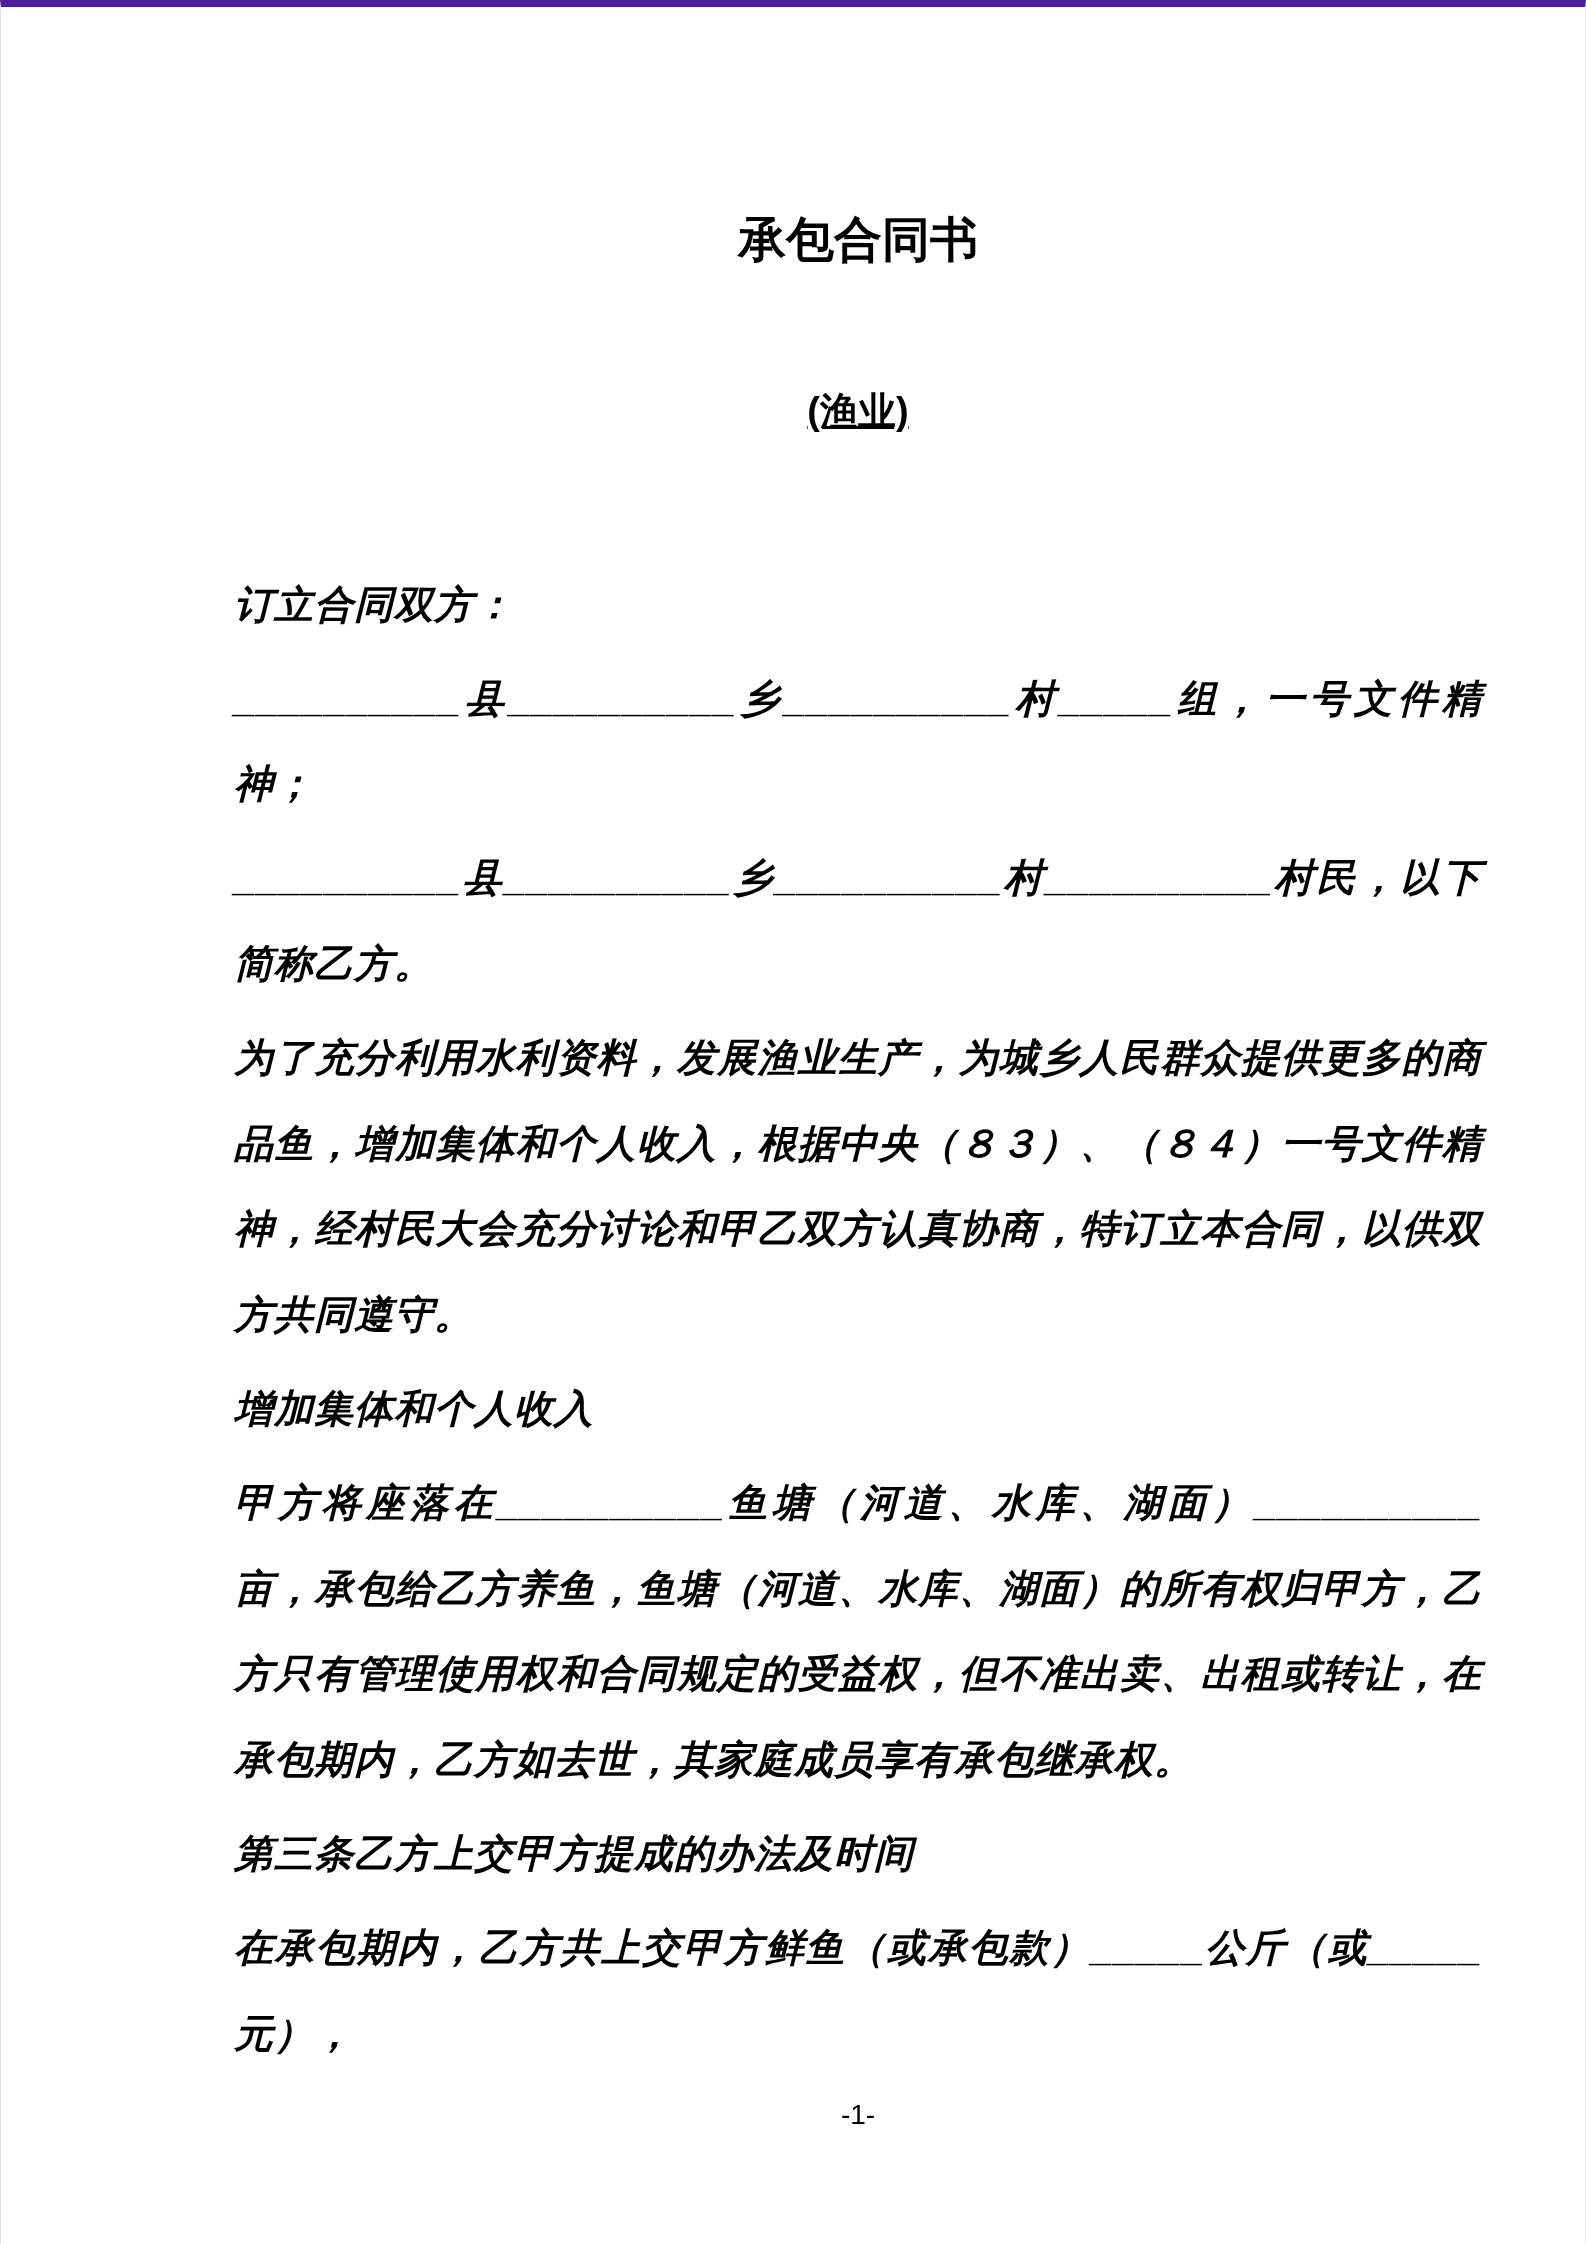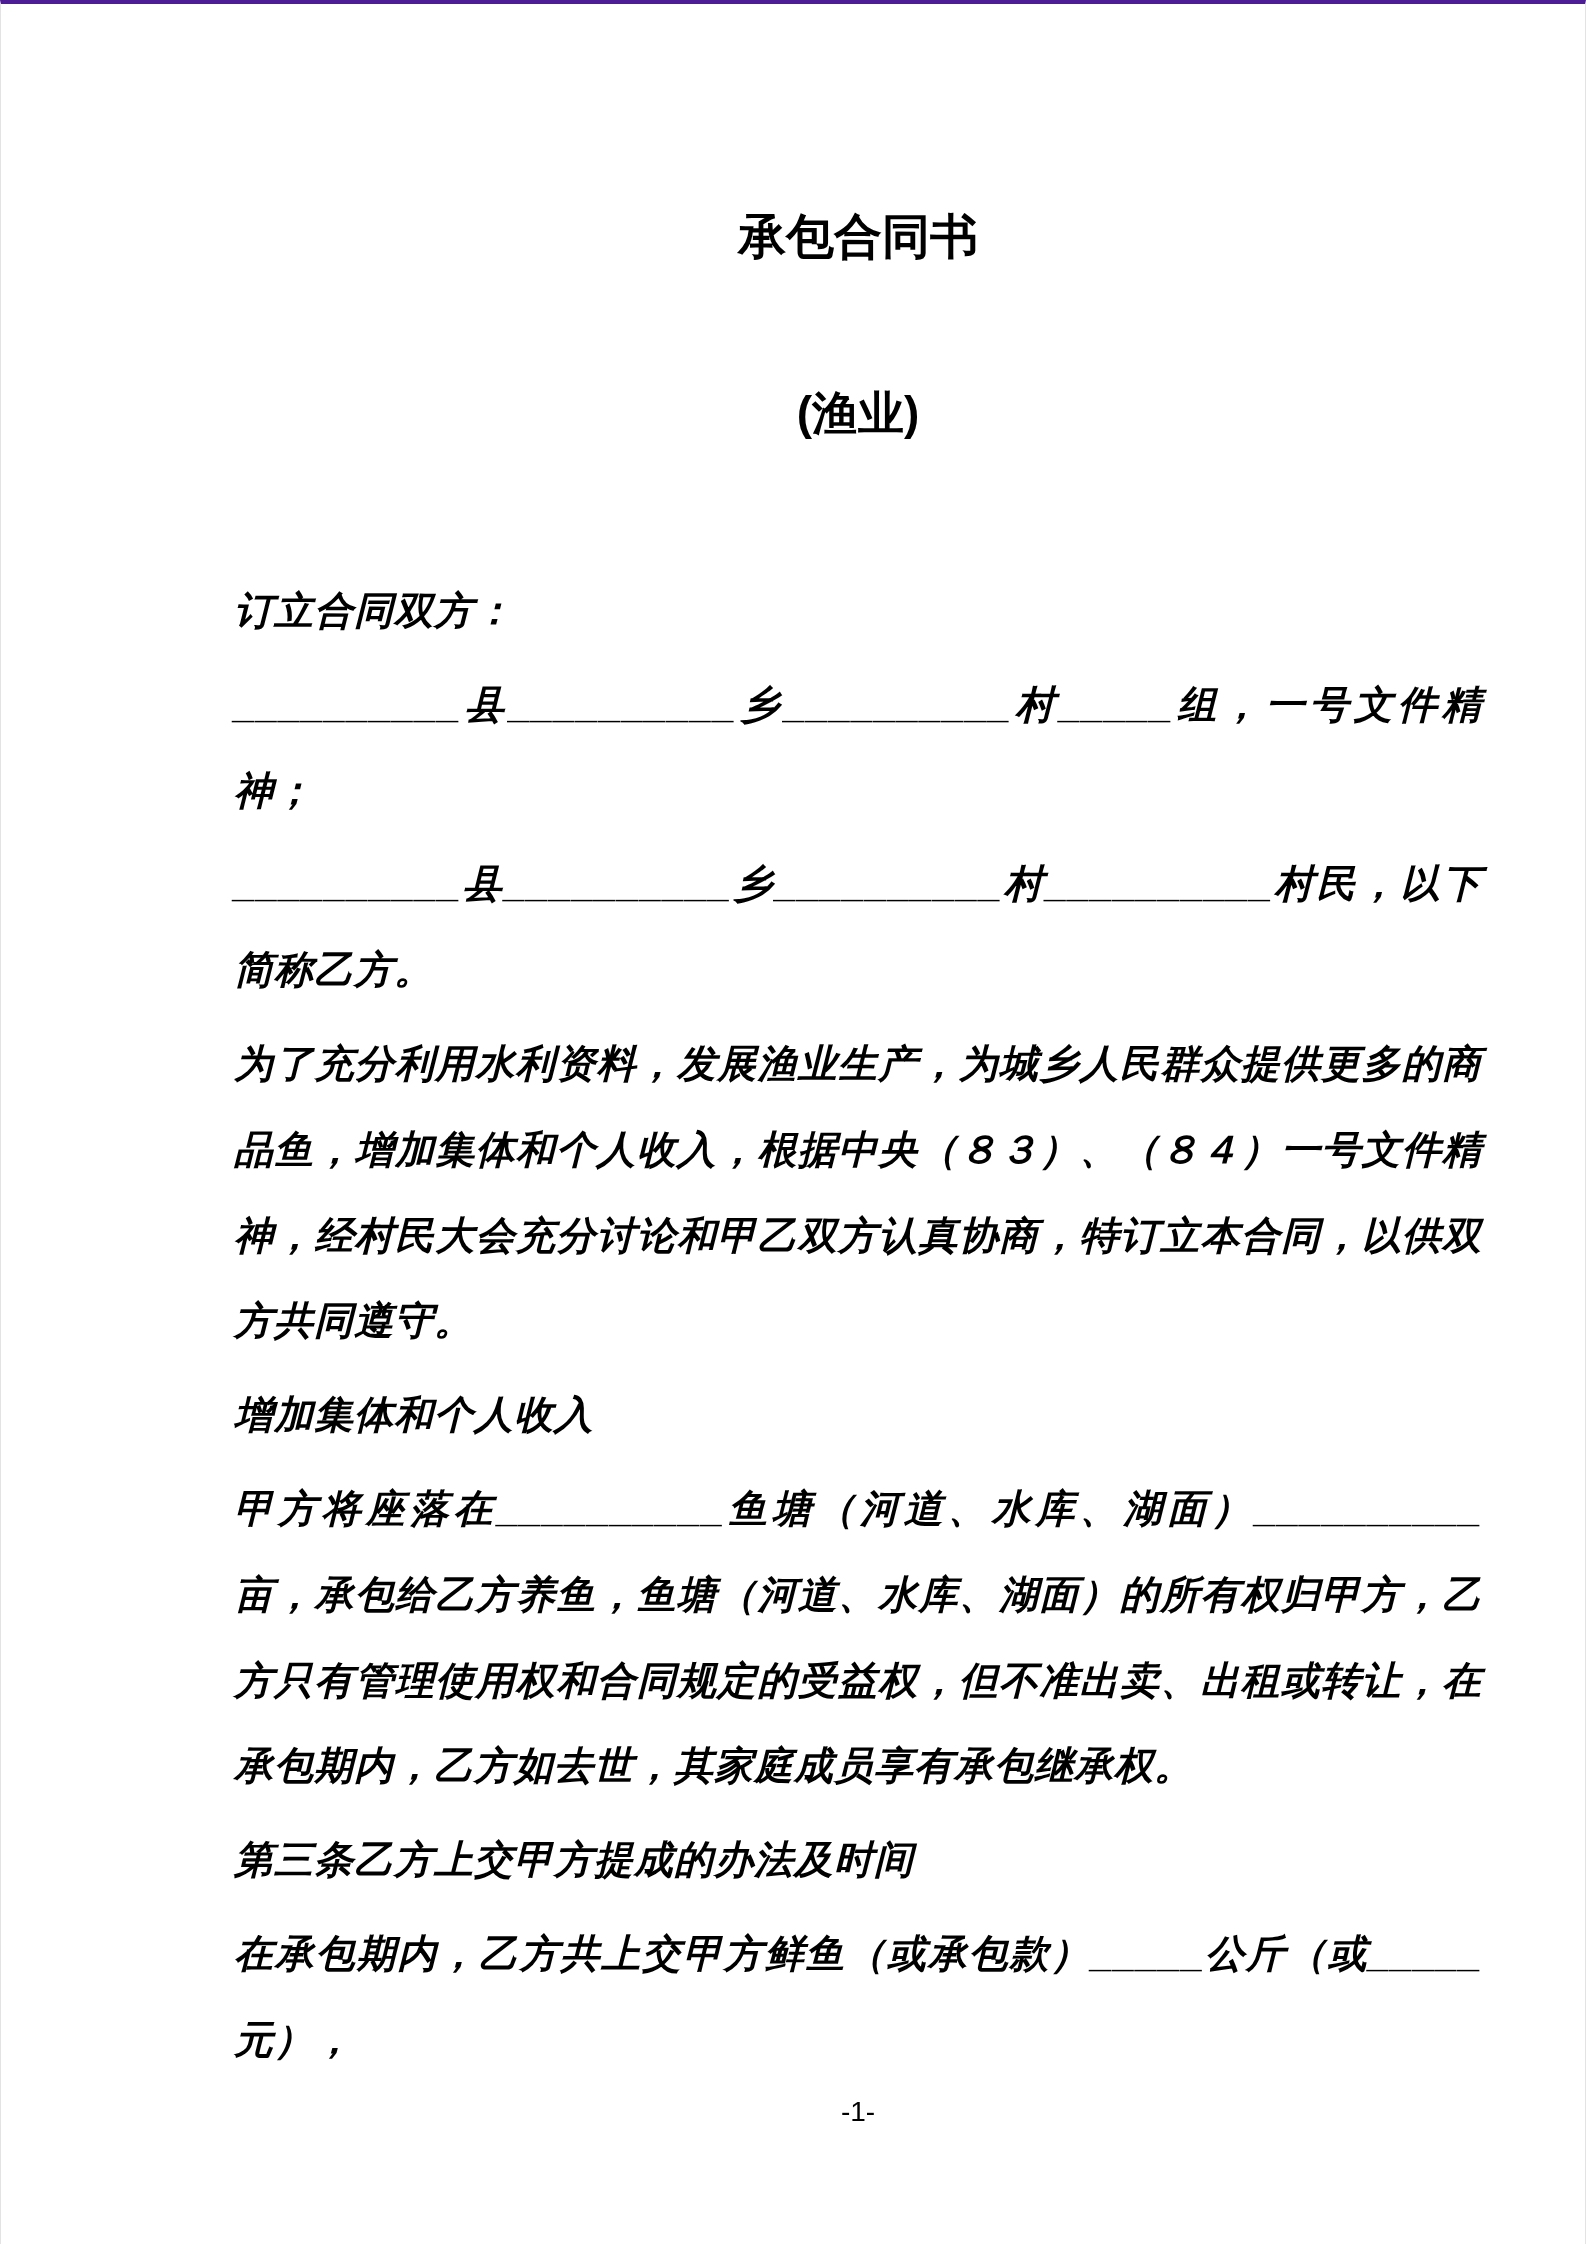--- a/index.html
+++ b/index.html
@@ -13,7 +13,7 @@
     height: 2244px;
     background: #ffffff;
     box-sizing: border-box;
-    border-top: 4px solid #4c1d95;
+    border-top: 7px solid #4c1d95;
     border-left: 1px solid #e3e3e3;
     border-right: 1px solid #e3e3e3;
     font-family: "Liberation Sans", sans-serif;

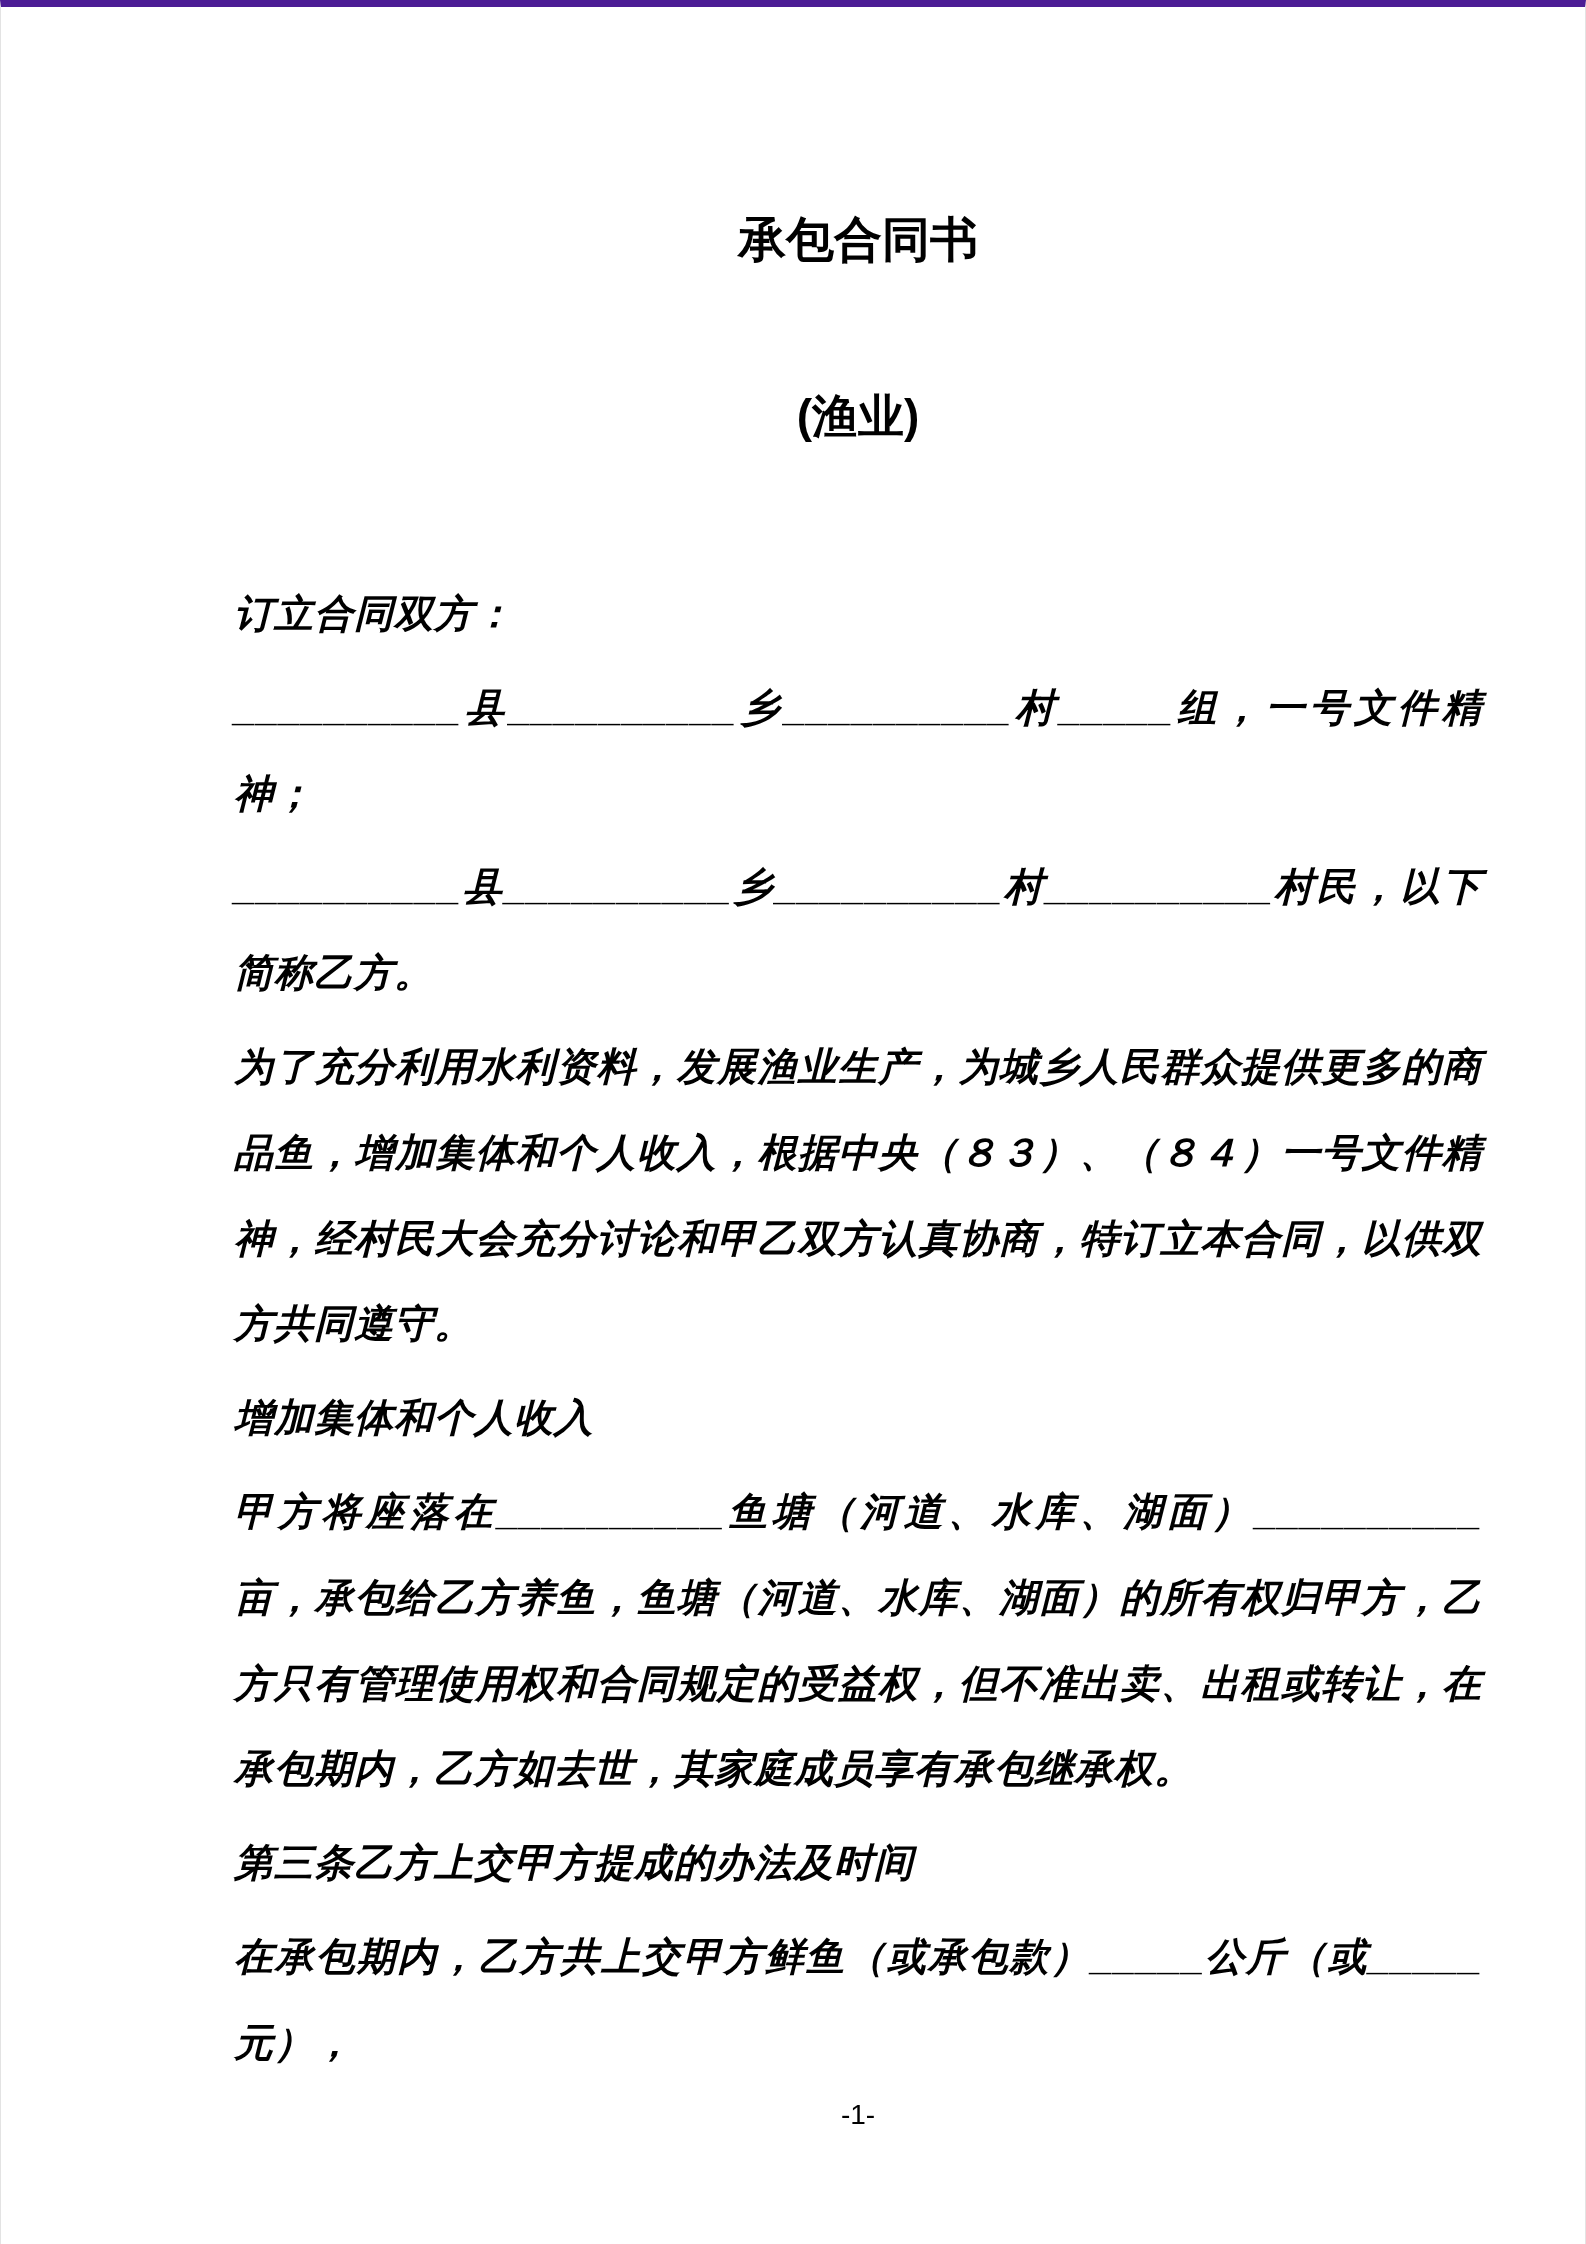--- a/index.html
+++ b/index.html
@@ -36,9 +36,10 @@
   .subtitle {
     margin: 123px 0 0 0;
     text-align: center;
-    font-size: 46px;
+    font-size: 38px;
     font-weight: 700;
     line-height: 1.15;
+    text-decoration: underline;
   }
   .body-text {
     margin-top: 128px;

